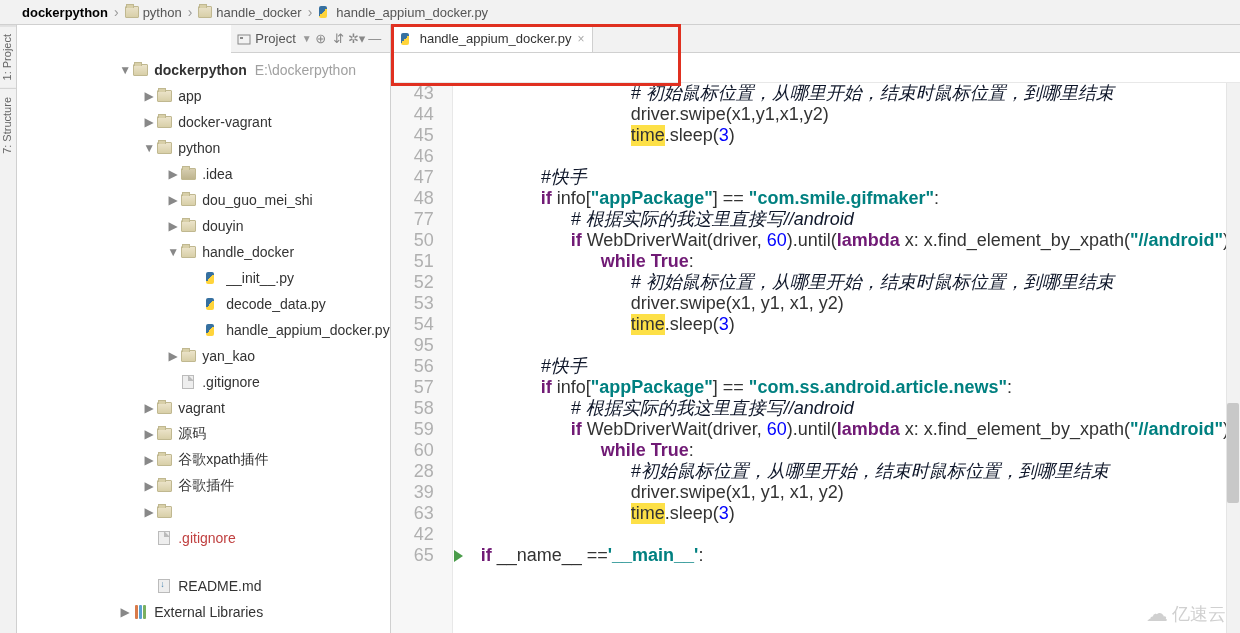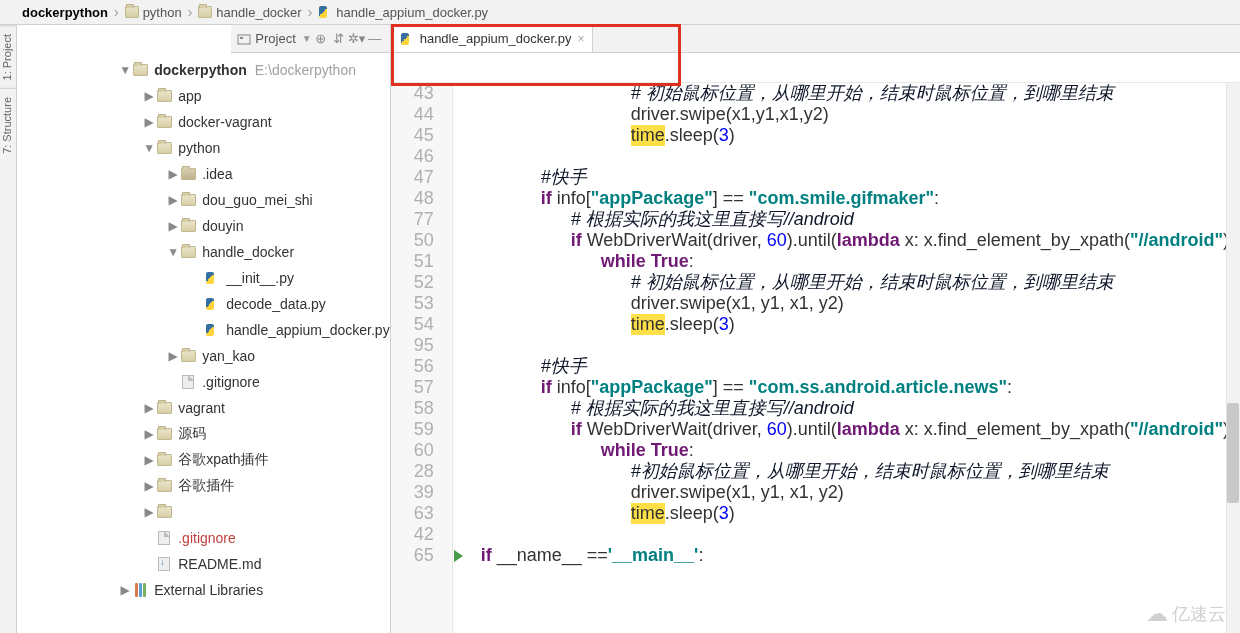--- a/index.html
+++ b/index.html
@@ -429,7 +429,7 @@
             </span>
             <span class="label red">.gitignore</span>
           </div>
-          <div class="tree-row" style="padding-left: 30px;">
+          <div class="tree-row" style="padding-left: 30px; margin-top: 22px;">
             <span class="arrow"></span>
             <span class="icon">
               <span class="md-icon"></span>

